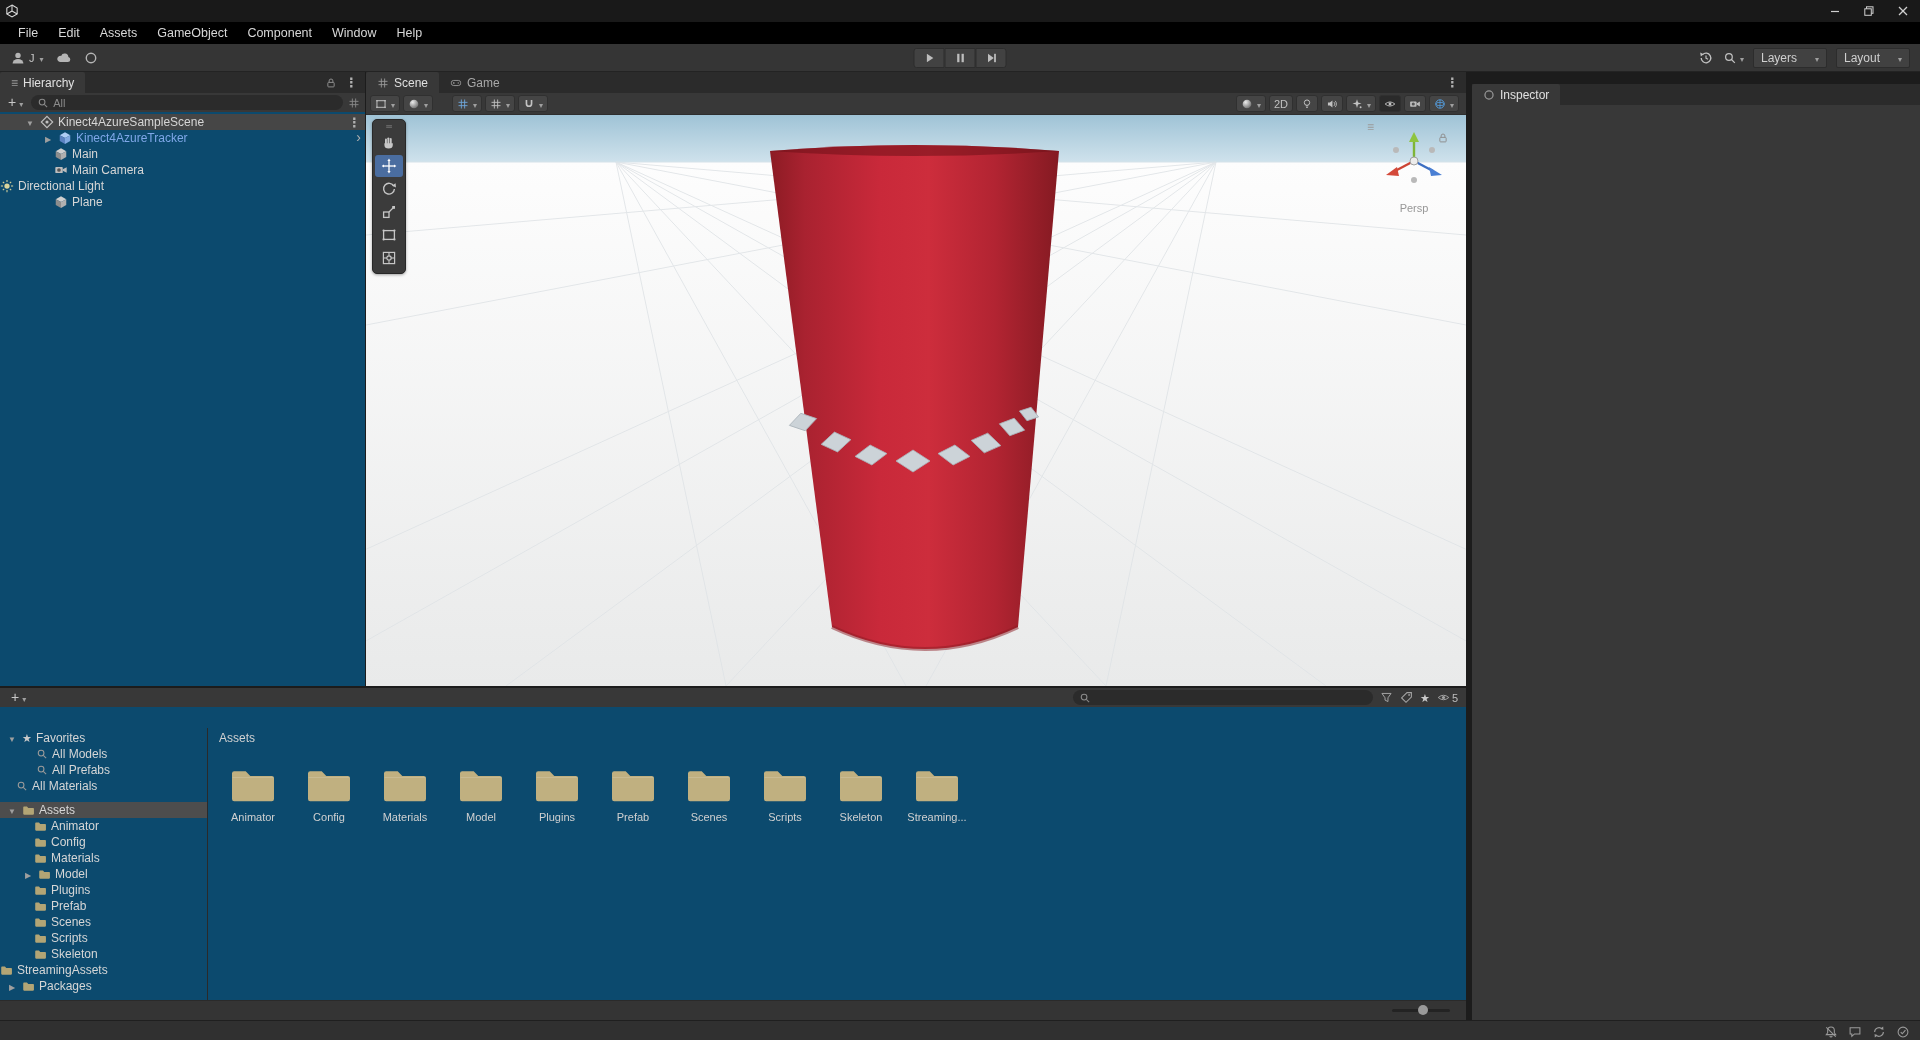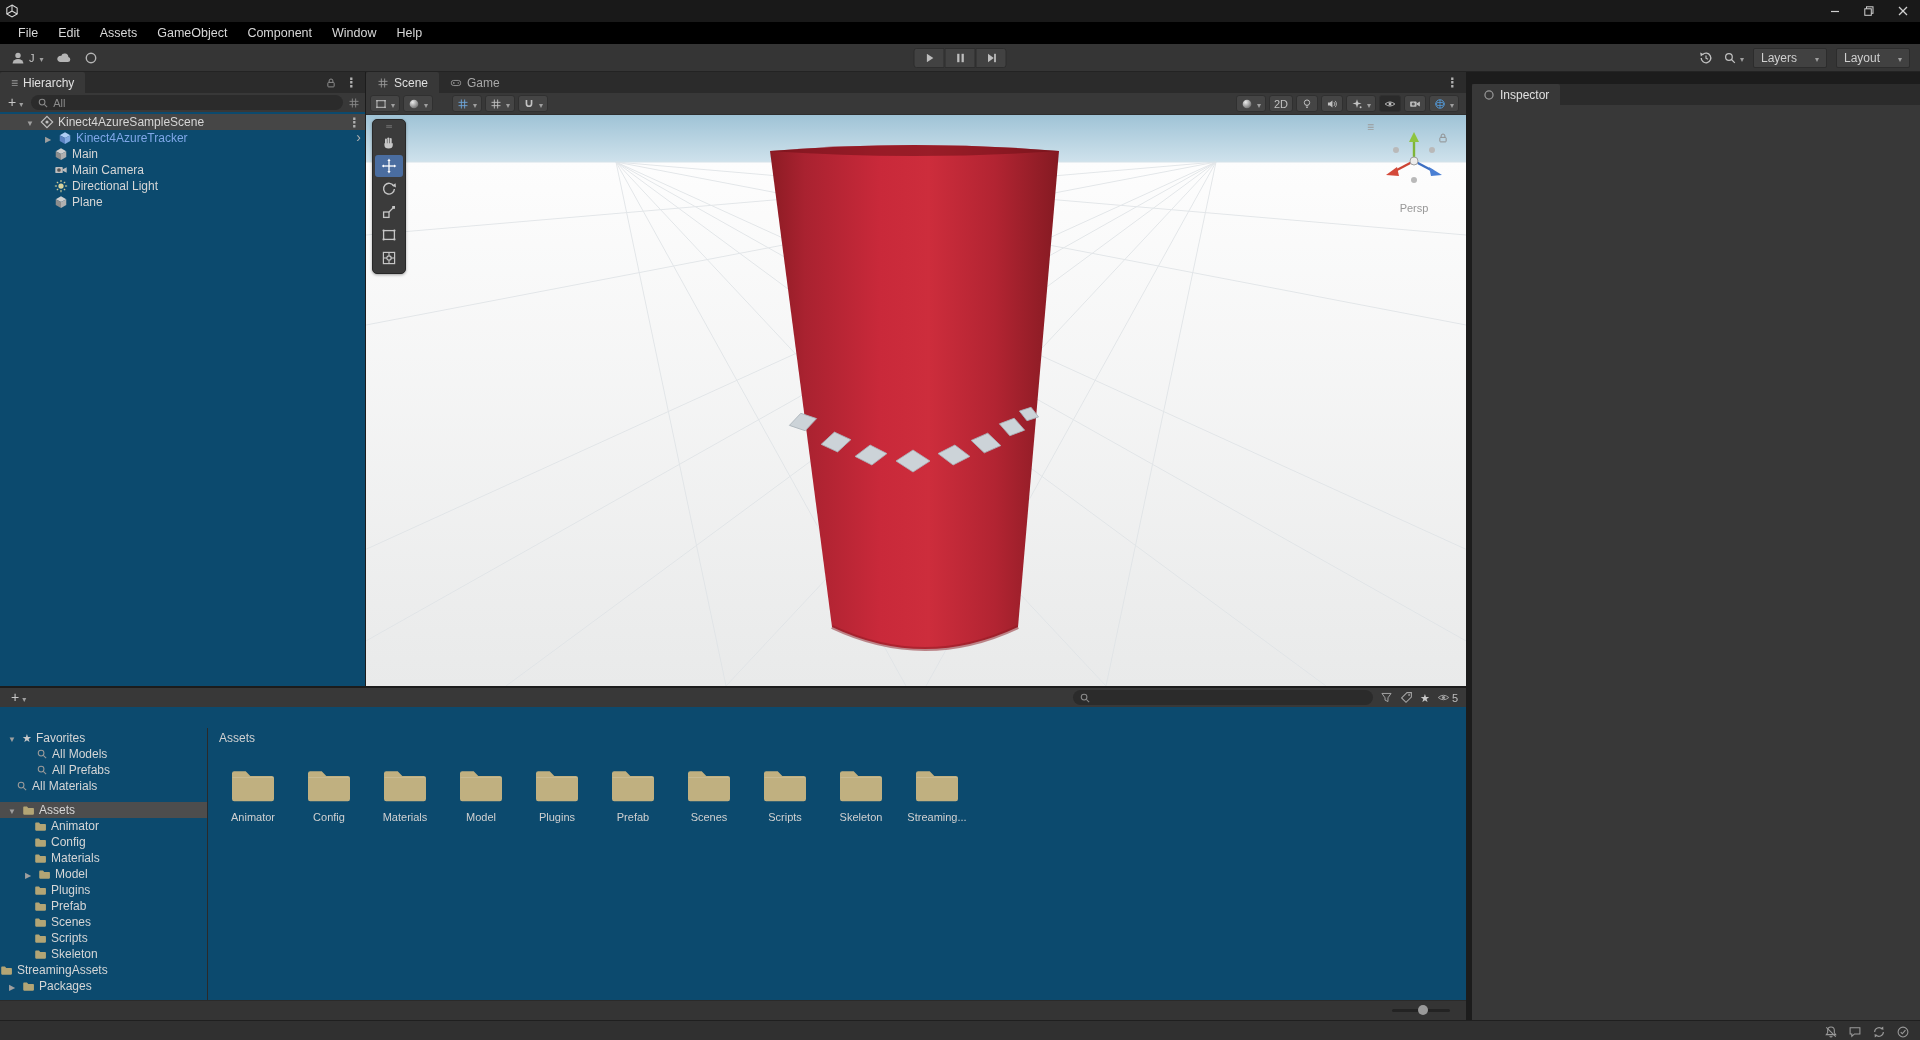--- a/index.html
+++ b/index.html
@@ -484,7 +484,7 @@
             </svg>
           <span class="lbl">Main Camera</span>
         </div>
-        <div class="row" style="padding-left:54px">
+        <div class="row" style="">
           <svg class="ic i14">
               <use href="#i-light"></use>
             </svg>

